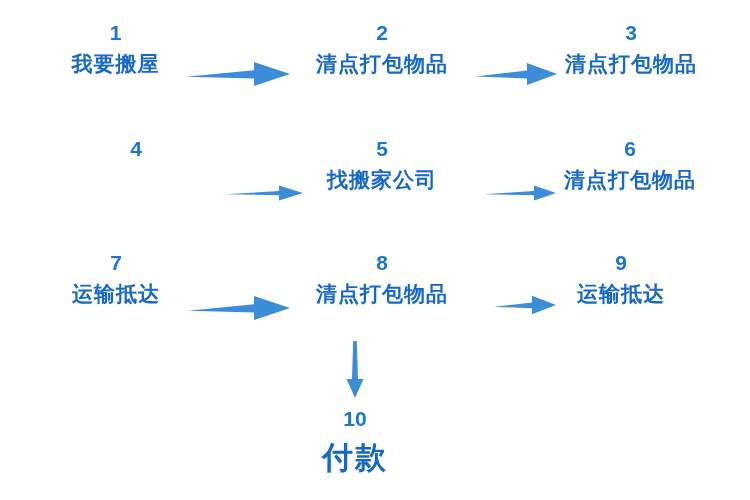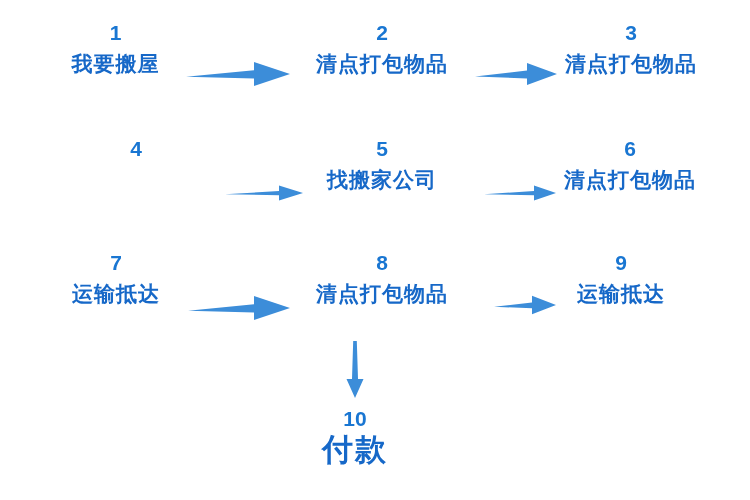--- a/index.html
+++ b/index.html
@@ -50,7 +50,7 @@
   .step-label.big {
     font-size: 31px;
     letter-spacing: 2px;
-    margin-top: 4px;
+    margin-top: 12px;
   }
 
   .arrow {

